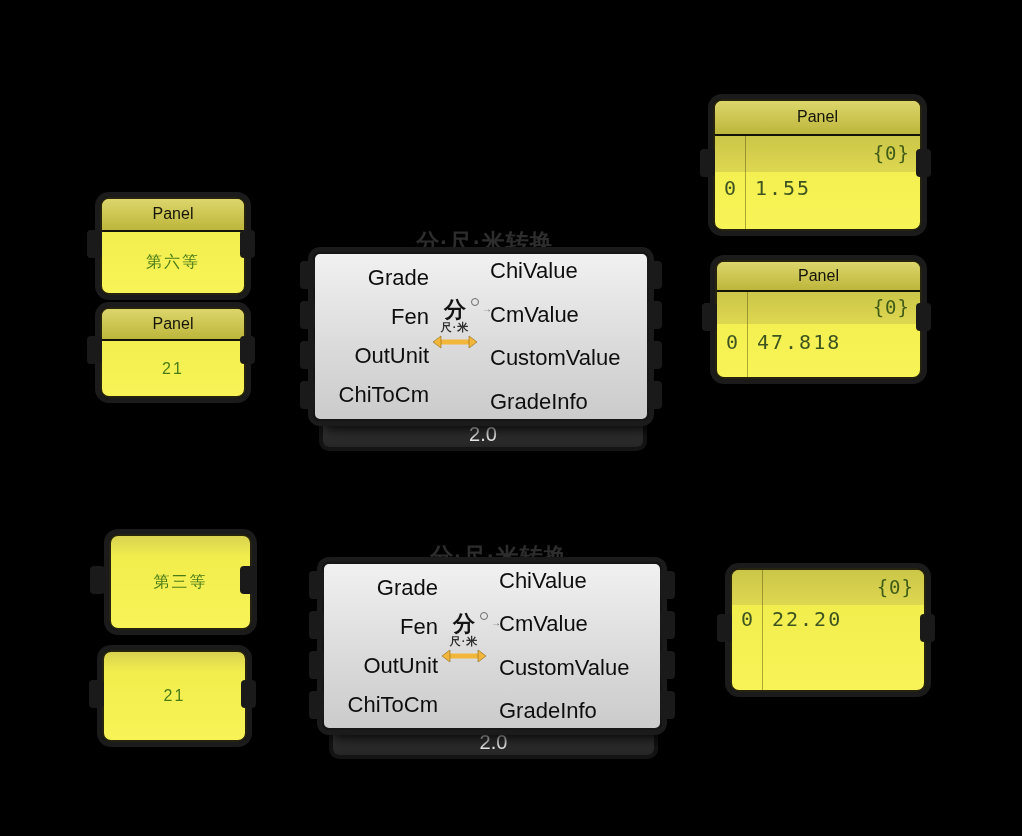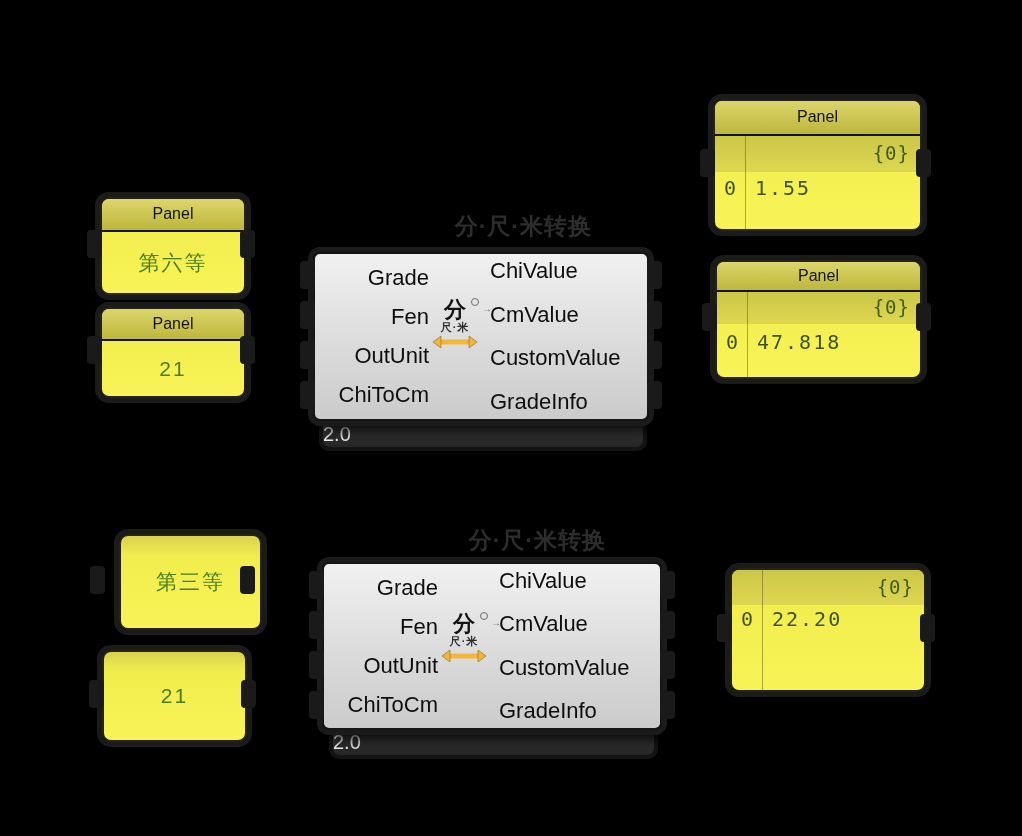--- a/index.html
+++ b/index.html
@@ -42,7 +42,7 @@
                color:#f4f4f4;font-size:20px;z-index:1;
                border-radius:0 0 6px 6px;box-shadow:0 0 0 4px #141414,6px 7px 10px rgba(0,0,0,.9);}
   .comp-title{position:absolute;color:#2d2d2d;font-size:23px;font-weight:700;
-              text-align:right;letter-spacing:1px;z-index:1;white-space:nowrap;}
+              text-align:center;letter-spacing:1px;z-index:1;white-space:nowrap;margin-top:16px;}
 
   
   .gh-icon{position:absolute;left:112px;top:44px;width:56px;text-align:center;z-index:2;}

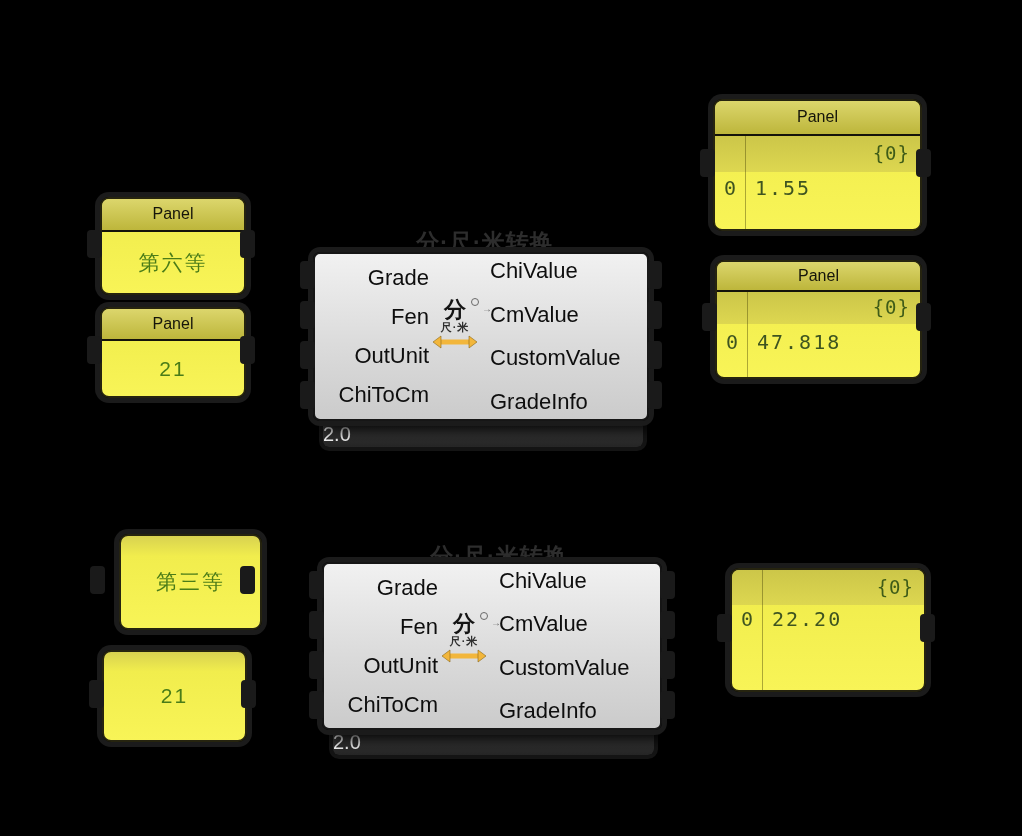--- a/index.html
+++ b/index.html
@@ -18,7 +18,7 @@
             border-bottom:2px solid #14130a;text-align:center;font-size:16px;
             color:#15150a;line-height:30px;font-weight:400;}
   .p-content{position:absolute;left:0;right:0;bottom:0;display:flex;align-items:center;
-             justify-content:center;font-size:21px;color:#4a7c18;letter-spacing:2px;text-align:right;}
+             justify-content:center;font-size:16px;color:#4a7c18;letter-spacing:2px;text-align:right;}
   .p-content.full{top:0;}
   .p-tree{height:36px;background:linear-gradient(180deg,#ccc649 0%,#ddd750 100%);
           text-align:right;padding-right:10px;font-family:"DejaVu Sans Mono",monospace;

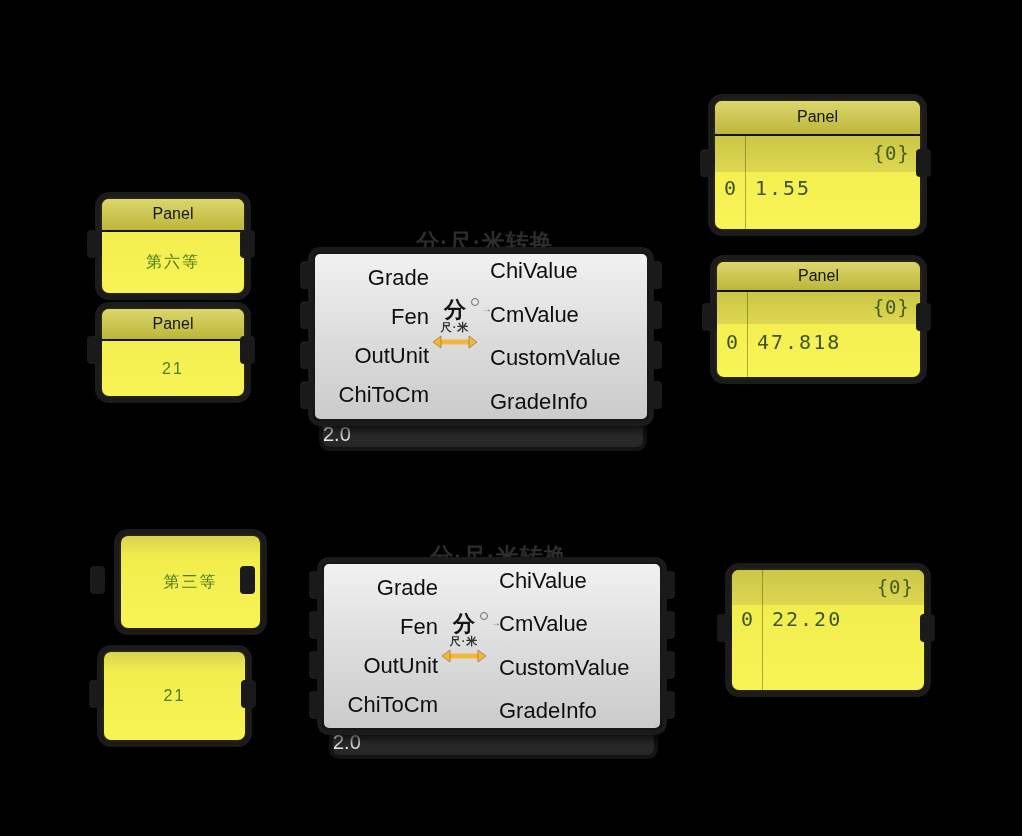--- a/index.html
+++ b/index.html
@@ -39,7 +39,7 @@
            align-items:flex-start;padding:4px 0;}
   .port-label{font-size:22px;color:#0e0e0e;white-space:nowrap;}
   .comp-footer{position:absolute;background:linear-gradient(180deg,#3c3c3c,#262626);
-               color:#f4f4f4;font-size:20px;z-index:1;
+               color:#f4f4f4;font-size:20px;text-align:center;z-index:1;
                border-radius:0 0 6px 6px;box-shadow:0 0 0 4px #141414,6px 7px 10px rgba(0,0,0,.9);}
   .comp-title{position:absolute;color:#2d2d2d;font-size:23px;font-weight:700;
               text-align:center;letter-spacing:1px;z-index:1;white-space:nowrap;margin-top:16px;}

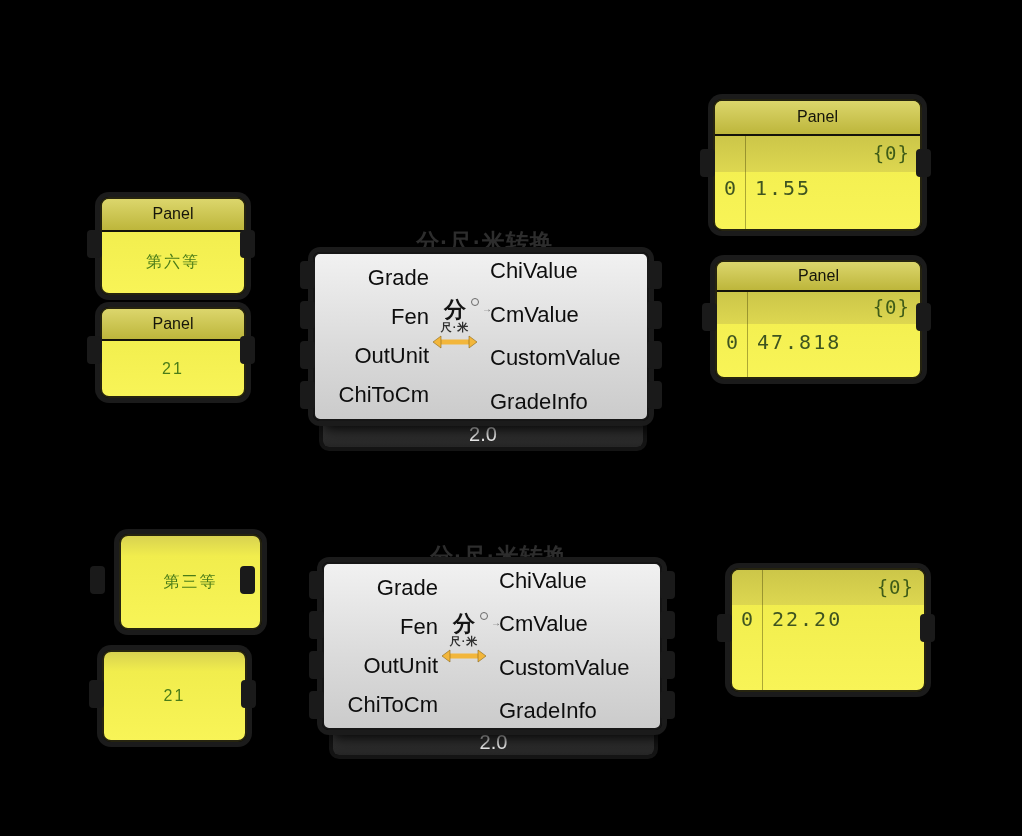--- a/index.html
+++ b/index.html
@@ -77,7 +77,7 @@
     <div class="p-content" style="top:32px;">21</div>
   </div>
 
-  <div class="panel halo" style="left:119px;top:534px;width:139px;height:92px;font-family:Liberation Mono, monospace;">
+  <div class="panel halo" style="left:109px;top:534px;width:139px;height:92px;font-family:Liberation Mono, monospace;">
     <div class="p-content full">第三等</div>
   </div>
 

